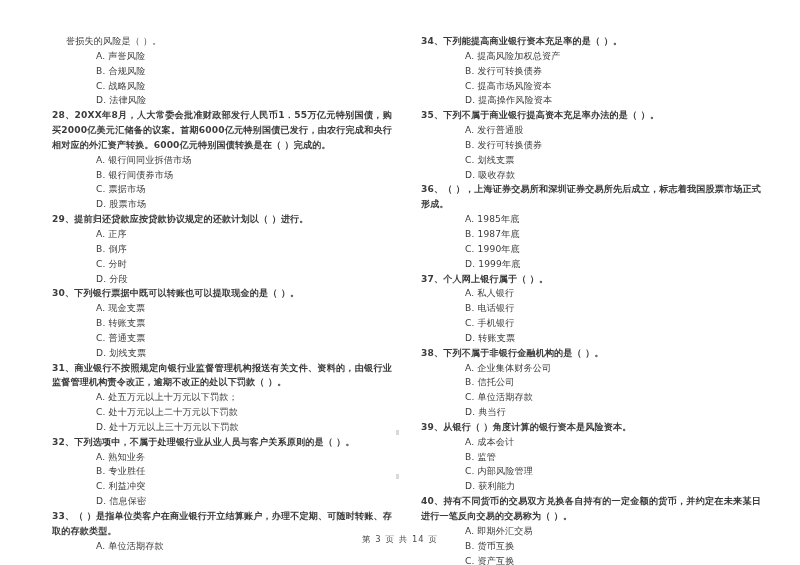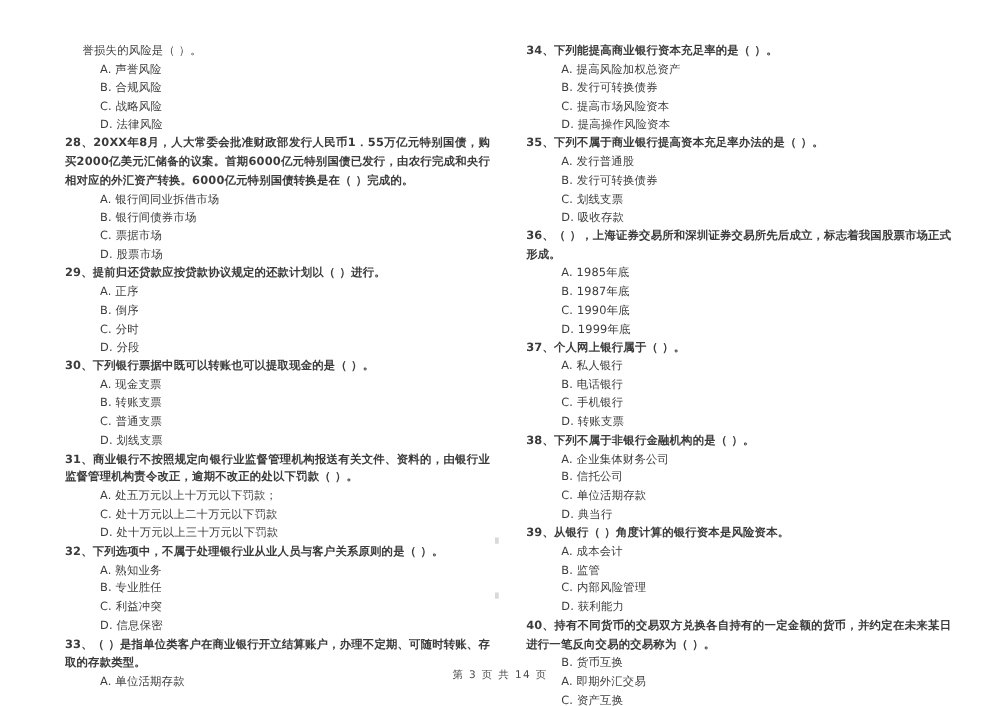--- a/index.html
+++ b/index.html
@@ -51,7 +51,7 @@
   .opt {
     font-size: 9.1px;
     line-height: 14.85px;
-    margin: 0 0 0 28px;
+    margin: 0 0 0 44px;
     color: #3c3c3c;
     letter-spacing: 0.15px;
     white-space: nowrap;

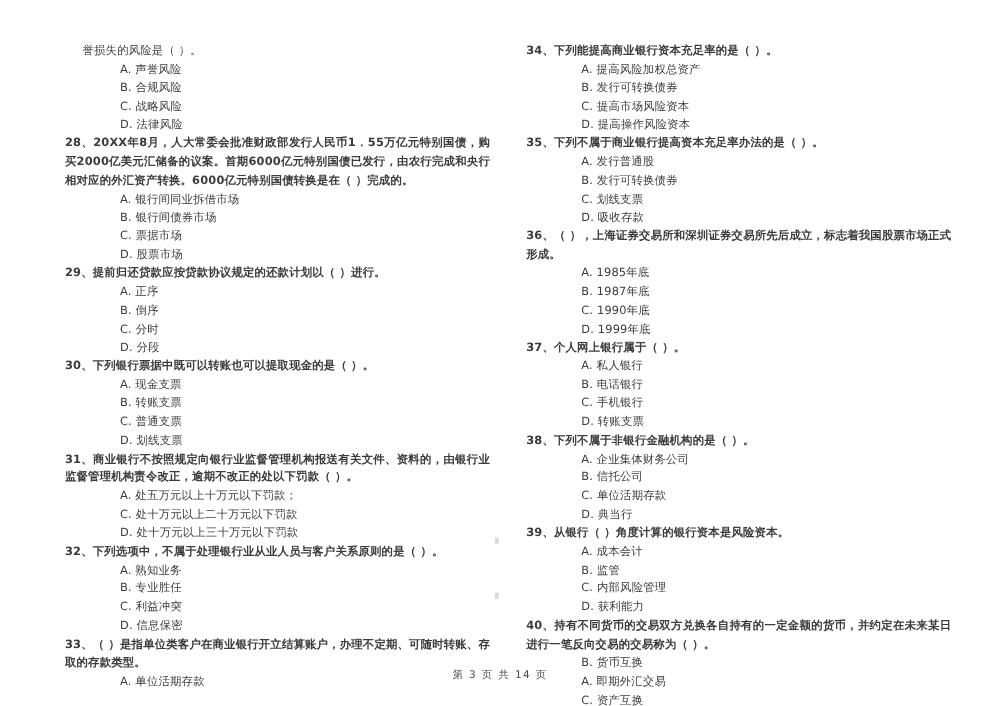--- a/index.html
+++ b/index.html
@@ -143,8 +143,8 @@
         <div class="opt">C. 内部风险管理</div>
         <div class="opt">D. 获利能力</div>
         <div class="stem">40、持有不同货币的交易双方兑换各自持有的一定金额的货币，并约定在未来某日进行一笔反向交易的交易称为（    ）。</div>
+        <div class="opt">A. 即期外汇交易</div>
         <div class="opt">B. 货币互换</div>
-        <div class="opt">A. 即期外汇交易</div>
         <div class="opt">C. 资产互换</div>
       </div>
   </div>

